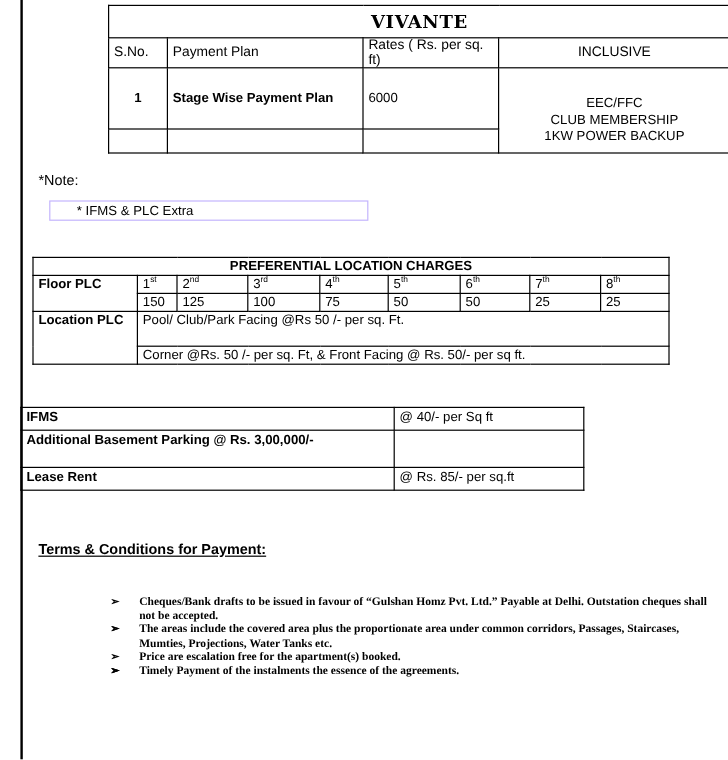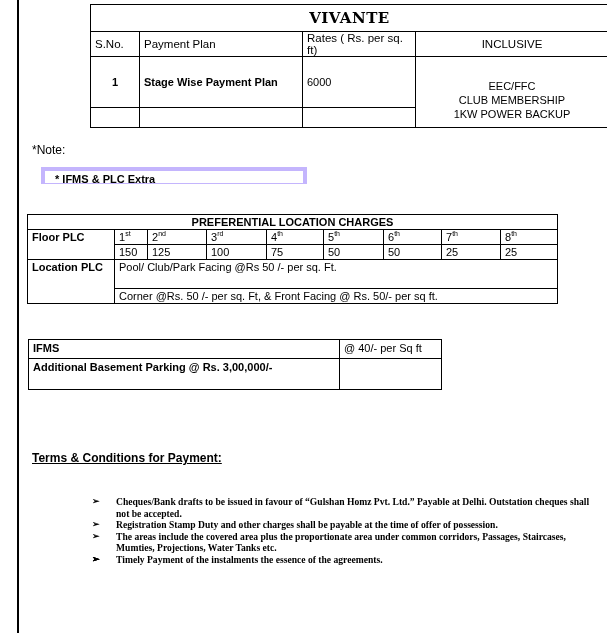--- a/index.html
+++ b/index.html
@@ -23,9 +23,9 @@
   .incl-line { display:block; text-align:center; line-height:14px; font-size:11px; }
 
   .note-label { left:32px; top:143px; font-size:12px; }
-  .note-box { left:41px; top:167px; width:266px; height:17px; border:4px solid #c4b5fd;
-              border-bottom-width:1px; box-sizing:border-box; padding-left:10px;
-              font-size:11px; font-weight:bold; line-height:16px; }
+  .note-box { left:41px; top:167px; width:266px; height:17px; border:1px solid #c4b5fd;
+              border-bottom-width:1px; box-sizing:border-box; padding-left:22px;
+              font-size:11px; font-weight:normal; line-height:16px; }
 
   
   #t2 { left:27px; top:214px; width:531px; }

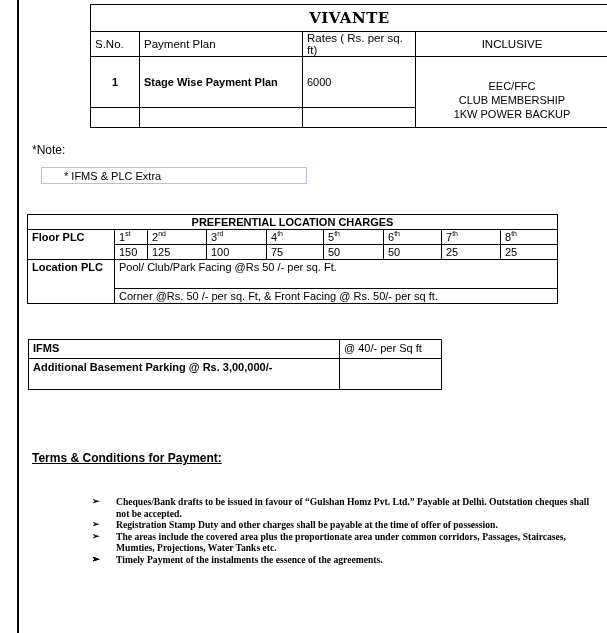--- a/index.html
+++ b/index.html
@@ -36,7 +36,7 @@
   #t2 .loc1 td { height:28px; }
 
   
-  #t3 { left:28px; top:339px; width:414px; }
+  #t3 { left:17px; top:339px; width:470px; }
   #t3 td { font-size:11px; height:18px; line-height:16px; }
   #t3 .bold { font-weight:bold; }
   #t3 .tall td { height:30px;margin-top:40px; }

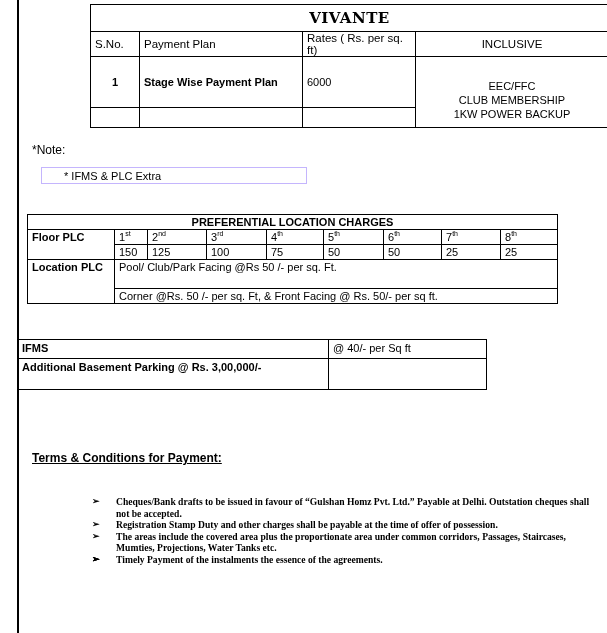--- a/index.html
+++ b/index.html
@@ -151,6 +151,10 @@
     <td class="bold">Additional Basement Parking @ Rs. 3,00,000/-</td>
     <td></td>
   </tr>
+  <tr>
+    <td class="bold">Lease Rent</td>
+    <td>@ Rs. 85/- per sq.ft</td>
+  </tr>
 </tbody>
   </table>
 

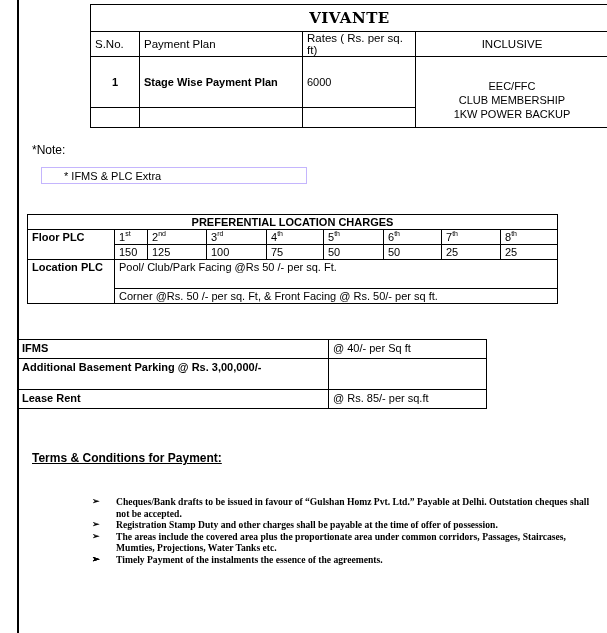--- a/index.html
+++ b/index.html
@@ -162,7 +162,7 @@
 
 <ul class="abs terms">
   <li><span class="bullet">➢</span><span>Cheques/Bank drafts to be issued in favour of “Gulshan Homz Pvt. Ltd.” Payable at Delhi. Outstation cheques shall not be accepted.</span></li>
-  <li><span class="bullet">➢</span><span>Registration Stamp Duty and other charges shall be payable at the time of offer of possession.</span></li>
+  <li><span class="bullet">➢</span></li>
   <li><span class="bullet">➢</span><span>The areas include the covered area plus the proportionate area under common corridors, Passages, Staircases, Mumties, Projections, Water Tanks etc.</span></li>
   <li><span class="bullet">➢</span></li>
   <li><span class="bullet">➢</span></li>

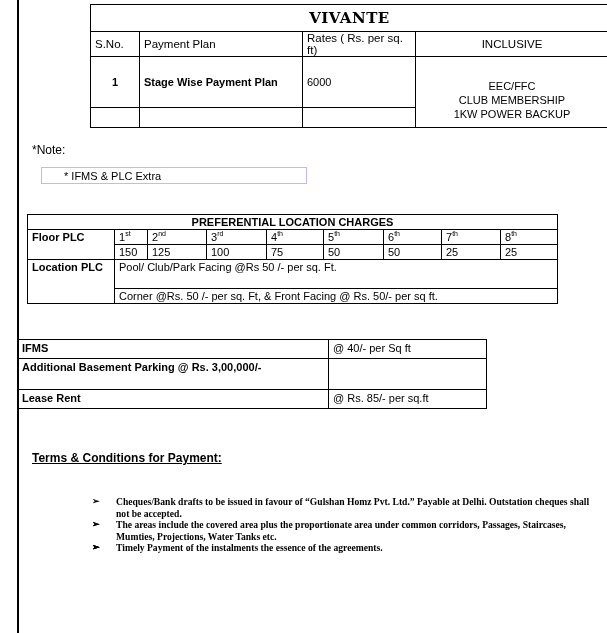--- a/index.html
+++ b/index.html
@@ -164,7 +164,7 @@
   <li><span class="bullet">➢</span><span>Cheques/Bank drafts to be issued in favour of “Gulshan Homz Pvt. Ltd.” Payable at Delhi. Outstation cheques shall not be accepted.</span></li>
   <li><span class="bullet">➢</span></li>
   <li><span class="bullet">➢</span><span>The areas include the covered area plus the proportionate area under common corridors, Passages, Staircases, Mumties, Projections, Water Tanks etc.</span></li>
-  <li><span class="bullet">➢</span></li>
+  <li><span class="bullet">➢</span><span>Price are escalation free for the apartment(s) booked.</span></li>
   <li><span class="bullet">➢</span></li>
   <li><span class="bullet">➢</span></li>
   <li><span class="bullet">➢</span><span>Timely Payment of the instalments the essence of the agreements.</span></li>

